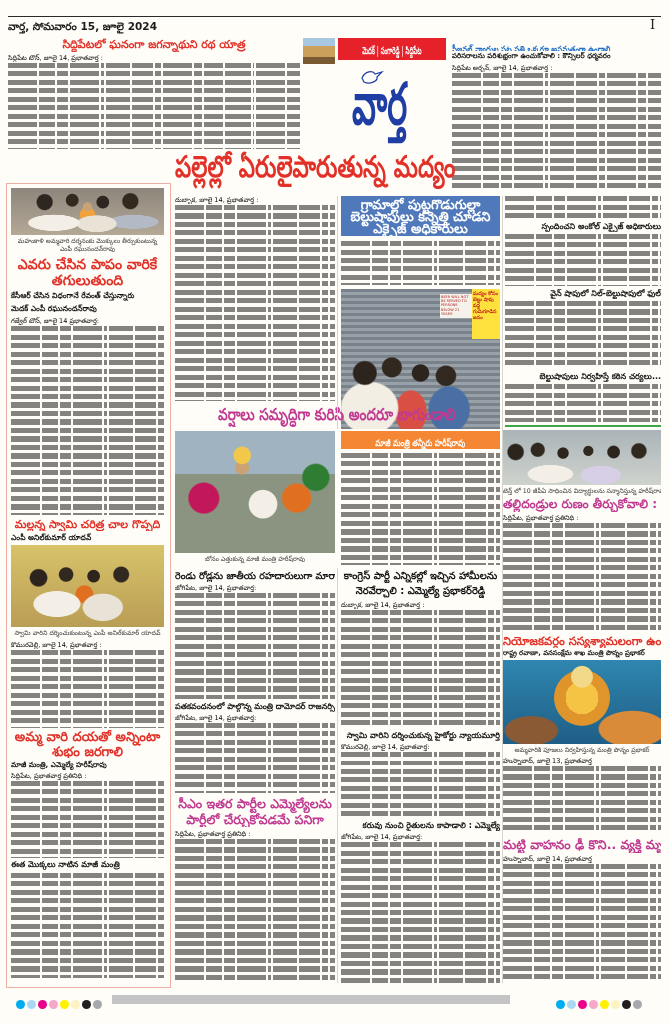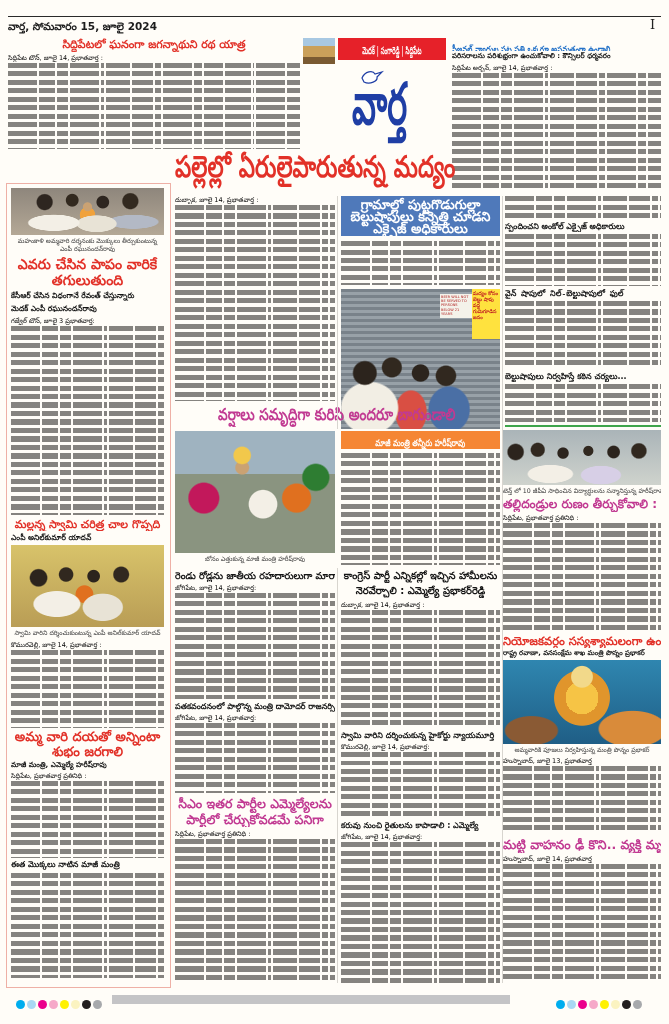--- a/index.html
+++ b/index.html
@@ -16,7 +16,7 @@
   .lead{font-weight:normal;font-size:6.5px;color:#000;line-height:8px;overflow:hidden;white-space:nowrap;}
   .cap{font-size:6.3px;color:#3a3a3a;text-align:center;line-height:8px;overflow:hidden;}
   .sub{font-weight:bold;color:#141414;overflow:hidden;}
-  .shd{font-weight:bold;color:#141414;font-size:8px;line-height:11px;text-align:left;overflow:hidden;white-space:nowrap;}
+  .shd{font-weight:bold;color:#141414;font-size:8px;line-height:11px;text-align:right;overflow:hidden;white-space:nowrap;}
   .sim{background-image:
         repeating-linear-gradient(90deg, rgba(255,253,248,0) 0 29px, #fffdf8 29px 31px),
         repeating-linear-gradient(90deg, rgba(255,253,248,0) 0 47px, #fffdf8 47px 49px),

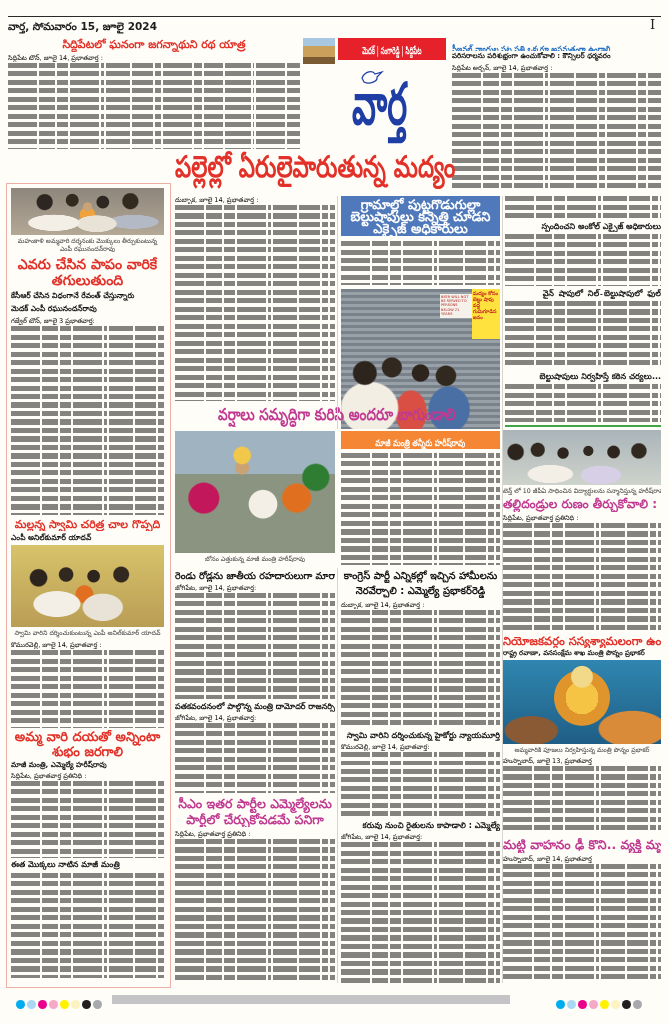--- a/index.html
+++ b/index.html
@@ -130,7 +130,7 @@
   <div class="abs sim" style="left:505px;top:196px;width:156px;height:23px;"></div>
   <div class="abs shd" style="left:505px;top:221px;width:156px;">స్పందించని అంకోల్ ఎక్సైజ్ అధికారులు</div>
   <div class="abs sim" style="left:505px;top:234px;width:156px;height:52px;"></div>
-  <div class="abs shd" style="left:505px;top:288px;width:156px;font-family:Liberation Mono, monospace;">వైన్ షాపులో నిల్-బెల్టుషాపులో ఫుల్</div>
+  <div class="abs shd" style="left:505px;top:288px;width:156px;">వైన్ షాపులో నిల్-బెల్టుషాపులో ఫుల్</div>
   <div class="abs sim" style="left:505px;top:301px;width:156px;height:68px;"></div>
   <div class="abs shd" style="left:505px;top:371px;width:156px;">బెల్టుషాపులు నిర్వహిస్తే కఠిన చర్యలు...</div>
   <div class="abs sim" style="left:505px;top:384px;width:156px;height:38px;"></div>

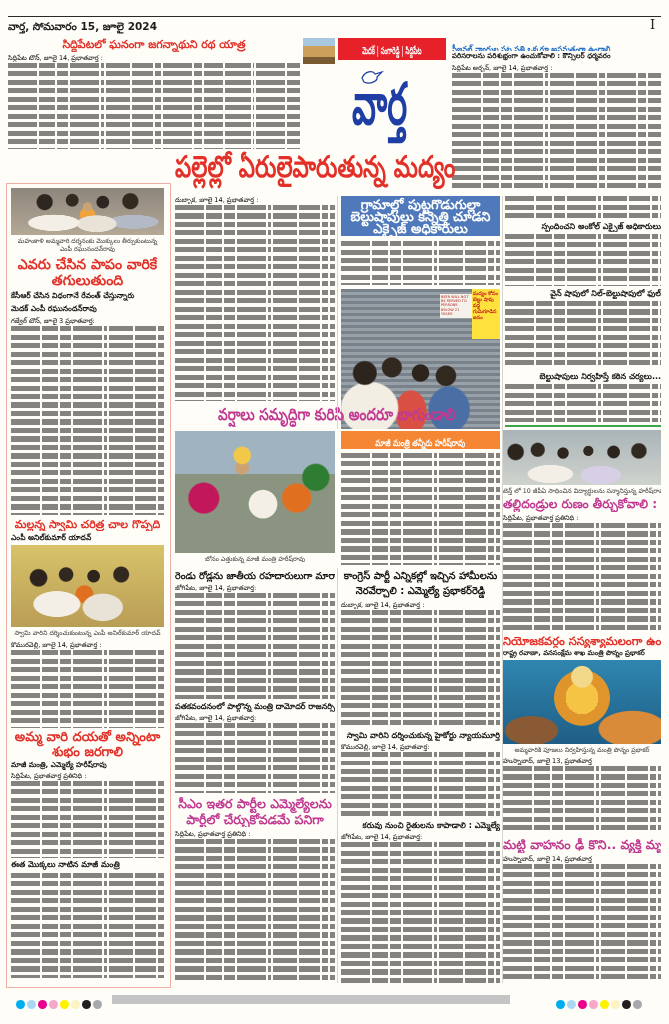--- a/index.html
+++ b/index.html
@@ -159,7 +159,7 @@
   <div class="abs h-red ctr clip" style="left:11px;top:256px;width:153px;height:33px;font-size:14px;line-height:16px;">ఎవరు చేసిన పాపం వారికే తగులుతుంది</div>
   <div class="abs sub nw clip" style="left:11px;top:291px;width:153px;height:11px;font-size:7.5px;">కేసీఆర్ చేసిన విధంగానే రేవంత్ చేస్తున్నారు</div>
   <div class="abs sub nw clip" style="left:11px;top:304px;width:153px;height:11px;font-size:7.5px;">మెదక్ ఎంపీ రఘునందన్‌రావు</div>
-  <div class="abs lead" style="left:11px;top:317px;width:153px;">గజ్వేల్ టౌన్, జూలై 3 ప్రభాతవార్త:</div>
+  <div class="abs lead" style="left:11px;top:317px;width:153px;">గజ్వేల్ టౌన్, జూలై 14 ప్రభాతవార్త:</div>
   <div class="abs sim" style="left:11px;top:326px;width:153px;height:189px;"></div>
 
   <div class="abs h-red ctr nw clip" style="left:11px;top:518px;width:153px;height:13px;font-size:11px;">మల్లన్న స్వామి చరిత్ర చాల గొప్పది</div>

